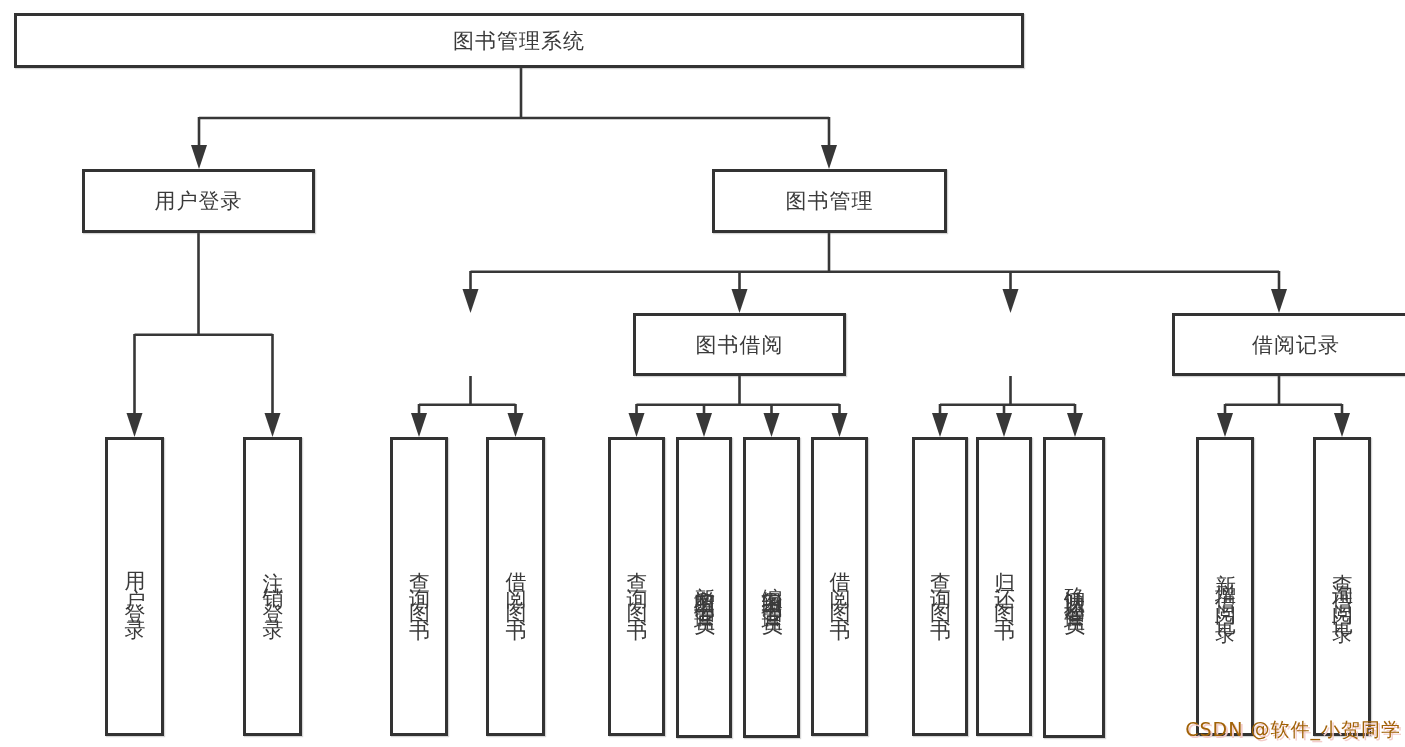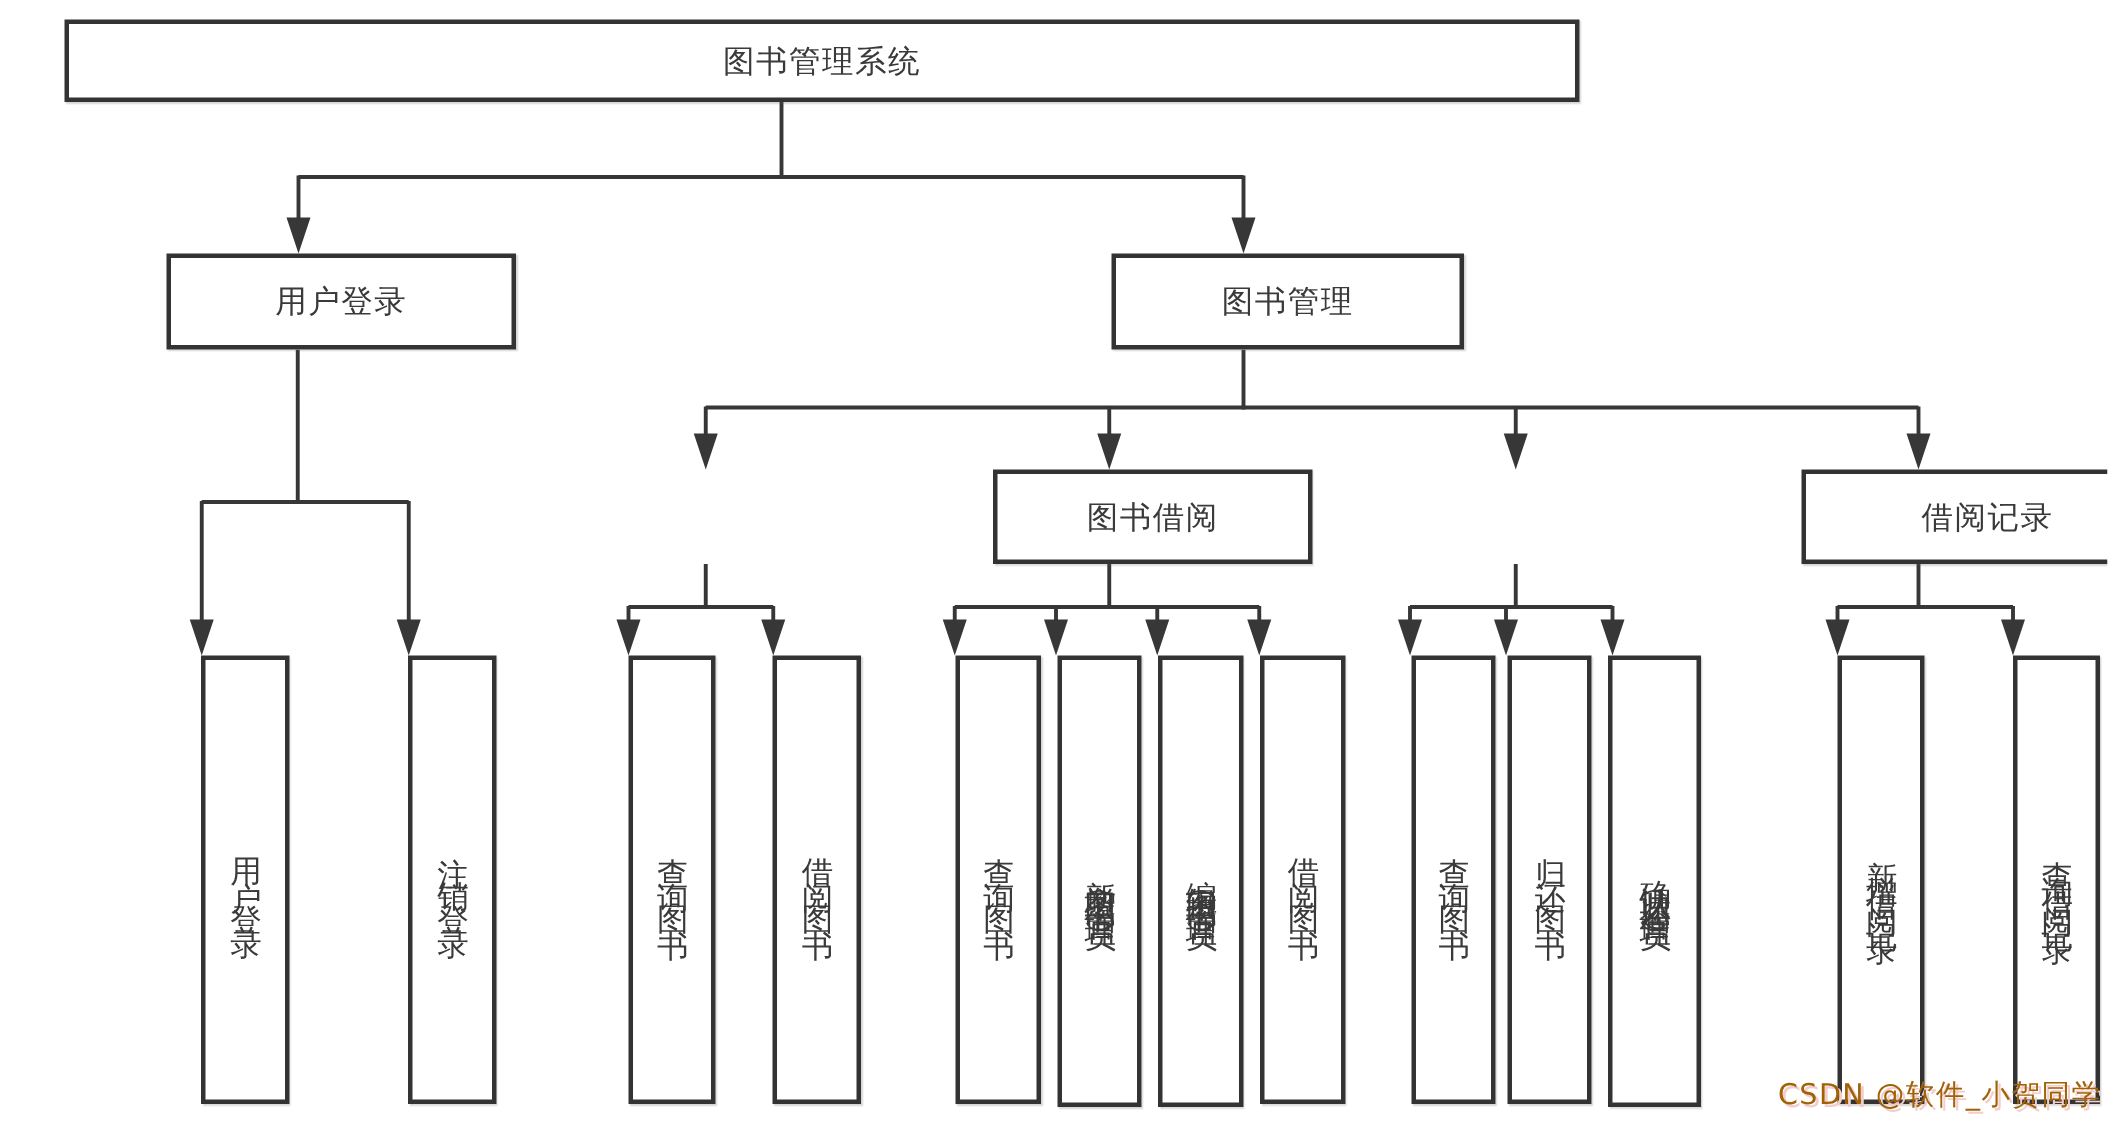--- a/index.html
+++ b/index.html
@@ -15,7 +15,6 @@
     border:3px solid #333333; color:#3a3a3a; z-index:1;
     display:flex; align-items:center; justify-content:center;
     box-shadow:1px 1px 1px rgba(90,90,90,0.25);
-    margin-left:29px;
   }
   .hbox { font-size:21px; letter-spacing:1px; }
   .vbox span { writing-mode:vertical-rl; font-size:21px; line-height:1; }

